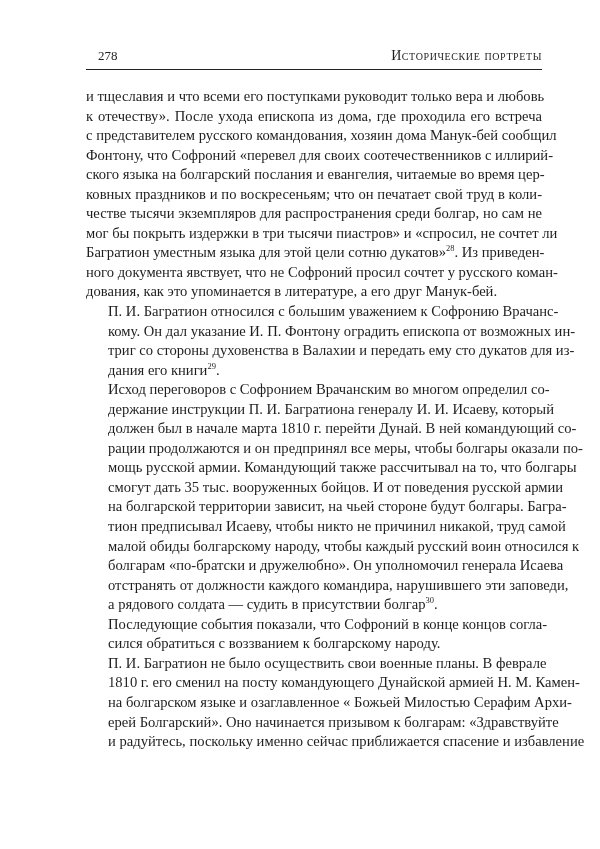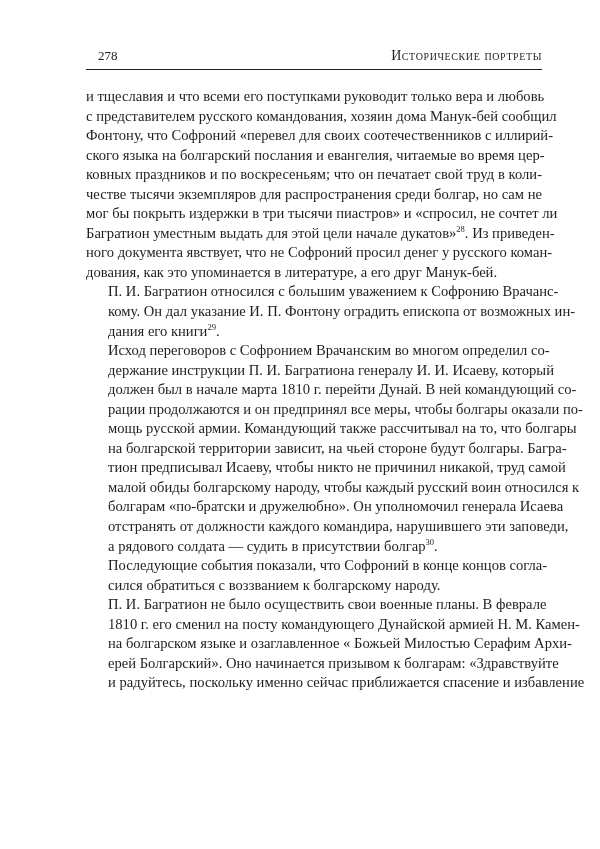--- a/index.html
+++ b/index.html
@@ -34,6 +34,7 @@
   <div class="body-text" id="body-text">
       <p>
         <span class="line"><span>и тщеславия и что всеми его поступками руководит только вера и любовь</span></span>
+        <span class="line"><span>к отечеству». После ухода епископа из дома, где проходила его встреча</span></span>
         <span class="line"><span>с представителем русского командования, хозяин дома Манук-бей сообщил</span></span>
         <span class="line"><span>Фонтону, что Софроний «перевел для своих соотечественников с иллирий-</span></span>
         <span class="line"><span>ского языка на болгарский послания и евангелия, читаемые во время цер-</span></span>

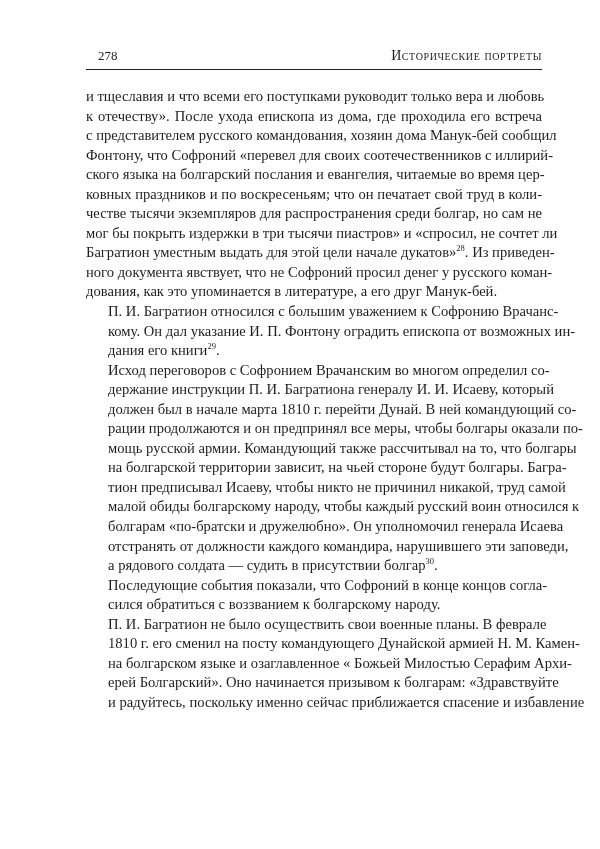--- a/index.html
+++ b/index.html
@@ -41,7 +41,7 @@
         <span class="line"><span>ковных праздников и по воскресеньям; что он печатает свой труд в коли-</span></span>
         <span class="line"><span>честве тысячи экземпляров для распространения среди болгар, но сам не</span></span>
         <span class="line"><span>мог бы покрыть издержки в три тысячи пиастров» и «спросил, не сочтет ли</span></span>
-        <span class="line"><span>Багратион уместным выдать для этой цели начале дукатов»</span><sup>28</sup><span>. Из приведен-</span></span>
+        <span class="line"><span>Багратион уместным языка для этой цели сотню дукатов»</span><sup>28</sup><span>. Из приведен-</span></span>
         <span class="line"><span>ного документа явствует, что не Софроний просил денег у русского коман-</span></span>
         <span class="line last"><span>дования, как это упоминается в литературе, а его друг Манук-бей.</span></span>
       </p>

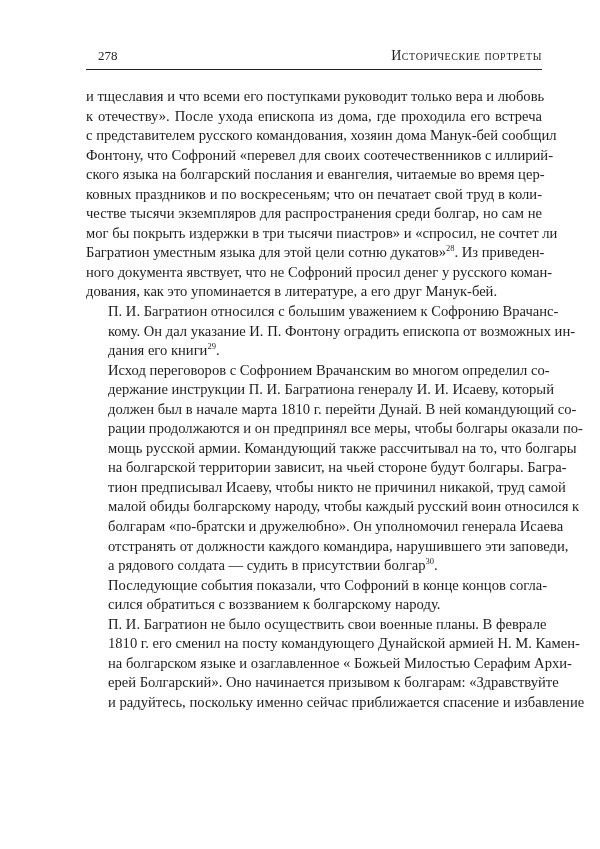--- a/index.html
+++ b/index.html
@@ -42,7 +42,7 @@
         <span class="line"><span>честве тысячи экземпляров для распространения среди болгар, но сам не</span></span>
         <span class="line"><span>мог бы покрыть издержки в три тысячи пиастров» и «спросил, не сочтет ли</span></span>
         <span class="line"><span>Багратион уместным языка для этой цели сотню дукатов»</span><sup>28</sup><span>. Из приведен-</span></span>
-        <span class="line"><span>ного документа явствует, что не Софроний просил денег у русского коман-</span></span>
+        <span class="line"><span>ного документа явствует, что не Софроний просил сочтет у русского коман-</span></span>
         <span class="line last"><span>дования, как это упоминается в литературе, а его друг Манук-бей.</span></span>
       </p>
       <p class="indent">

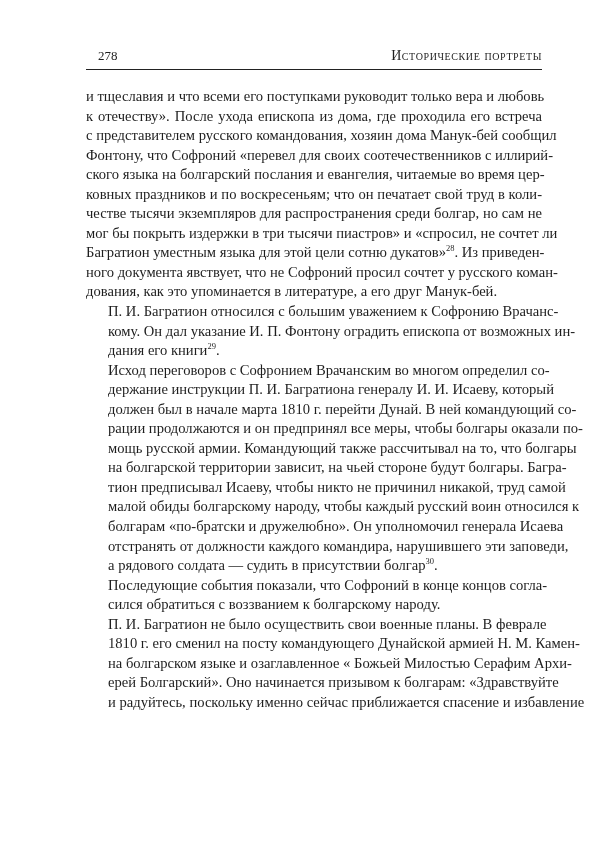--- a/index.html
+++ b/index.html
@@ -48,6 +48,7 @@
       <p class="indent">
         <span class="line"><span>П. И. Багратион относился с большим уважением к Софронию Врачанс-</span></span>
         <span class="line"><span>кому. Он дал указание И. П. Фонтону оградить епископа от возможных ин-</span></span>
+        <span class="line"><span>триг со стороны духовенства в Валахии и передать ему сто дукатов для из-</span></span>
         <span class="line last"><span>дания его книги</span><sup>29</sup><span>.</span></span>
       </p>
       <p class="indent">

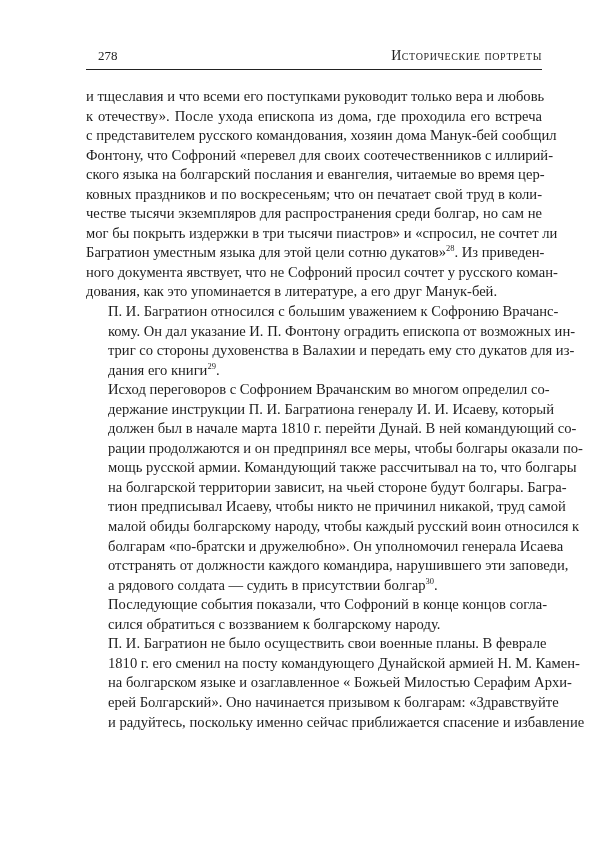--- a/index.html
+++ b/index.html
@@ -57,6 +57,7 @@
         <span class="line"><span>должен был в начале марта 1810 г. перейти Дунай. В ней командующий со-</span></span>
         <span class="line"><span>рации продолжаются и он предпринял все меры, чтобы болгары оказали по-</span></span>
         <span class="line"><span>мощь русской армии. Командующий также рассчитывал на то, что болгары</span></span>
+        <span class="line"><span>смогут дать 35 тыс. вооруженных бойцов. И от поведения русской армии</span></span>
         <span class="line"><span>на болгарской территории зависит, на чьей стороне будут болгары. Багра-</span></span>
         <span class="line"><span>тион предписывал Исаеву, чтобы никто не причинил никакой, труд самой</span></span>
         <span class="line"><span>малой обиды болгарскому народу, чтобы каждый русский воин относился к</span></span>

